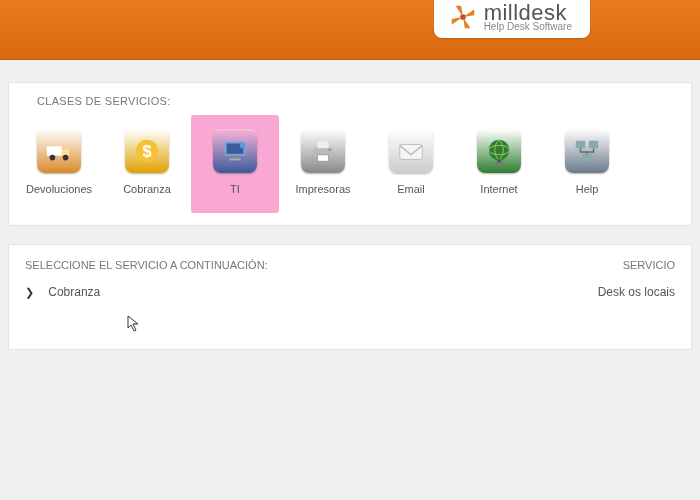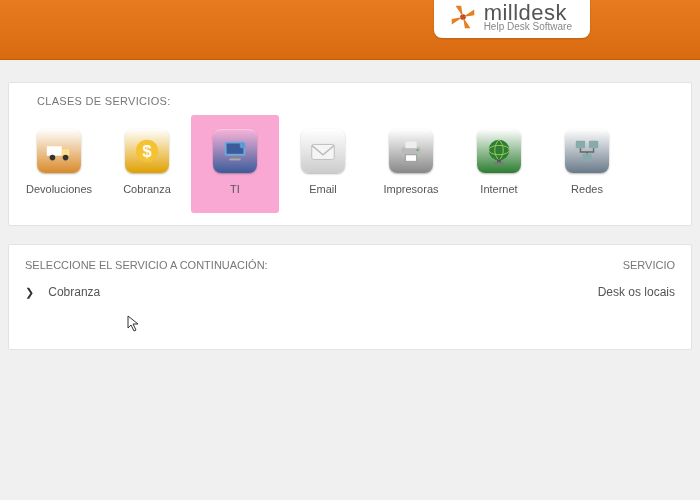--- a/index.html
+++ b/index.html
@@ -146,15 +146,6 @@
         <div class="cat-label">TI</div>
       </div>
       <div class="cat">
-        <div class="cat-icon" style="background:linear-gradient(#fff2,#cccccc);">
-          <svg viewBox="0 0 32 32" width="30" height="30">
-            <rect x="4" y="9" width="24" height="16" rx="2" fill="#f5f5f5" stroke="#bbb"></rect>
-            <path d="M4 10 L16 20 L28 10" fill="none" stroke="#bbb" stroke-width="1.5"></path>
-          </svg>
-        </div>
-        <div class="cat-label">Email</div>
-      </div>
-      <div class="cat">
         <div class="cat-icon" style="background:linear-gradient(#fff2,#888888);">
           <svg viewBox="0 0 32 32" width="30" height="30">
             <rect x="6" y="12" width="20" height="10" rx="2" fill="#bbb"></rect>
@@ -164,6 +155,15 @@
           </svg>
         </div>
         <div class="cat-label">Impresoras</div>
+      </div>
+      <div class="cat">
+        <div class="cat-icon" style="background:linear-gradient(#fff2,#cccccc);">
+          <svg viewBox="0 0 32 32" width="30" height="30">
+            <rect x="4" y="9" width="24" height="16" rx="2" fill="#f5f5f5" stroke="#bbb"></rect>
+            <path d="M4 10 L16 20 L28 10" fill="none" stroke="#bbb" stroke-width="1.5"></path>
+          </svg>
+        </div>
+        <div class="cat-label">Email</div>
       </div>
       <div class="cat">
         <div class="cat-icon" style="background:linear-gradient(#fff2,#2e7d32);">

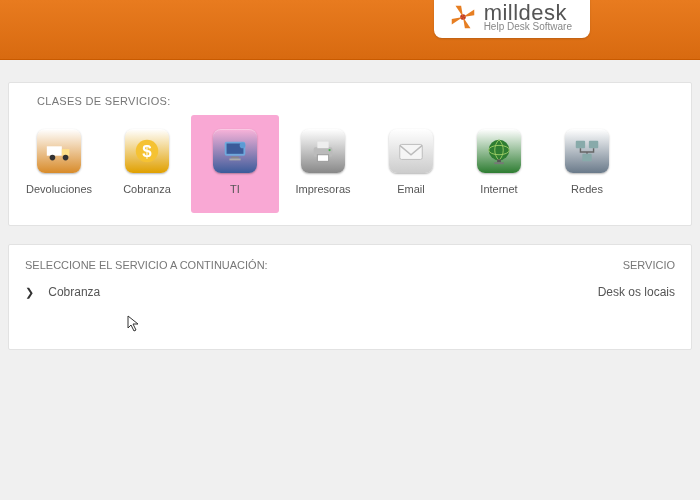--- a/index.html
+++ b/index.html
@@ -186,7 +186,7 @@
             <path d="M9 13 V17 H23 V13 M16 17 V19" stroke="#666" stroke-width="1.5" fill="none"></path>
           </svg>
         </div>
-        <div class="cat-label">Redes</div>
+        <div class="cat-label">Help</div>
       </div>
     </div>
 </div>

